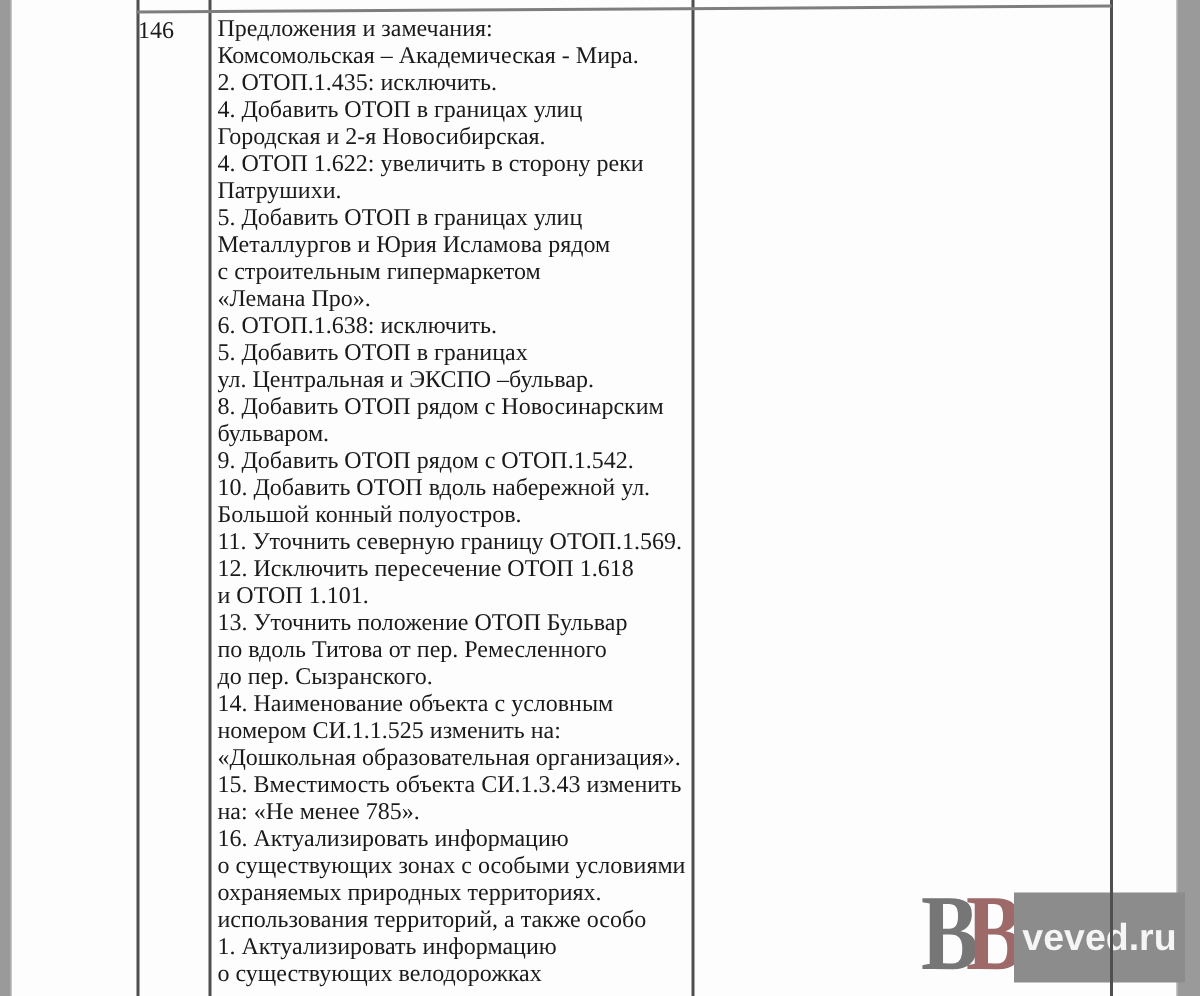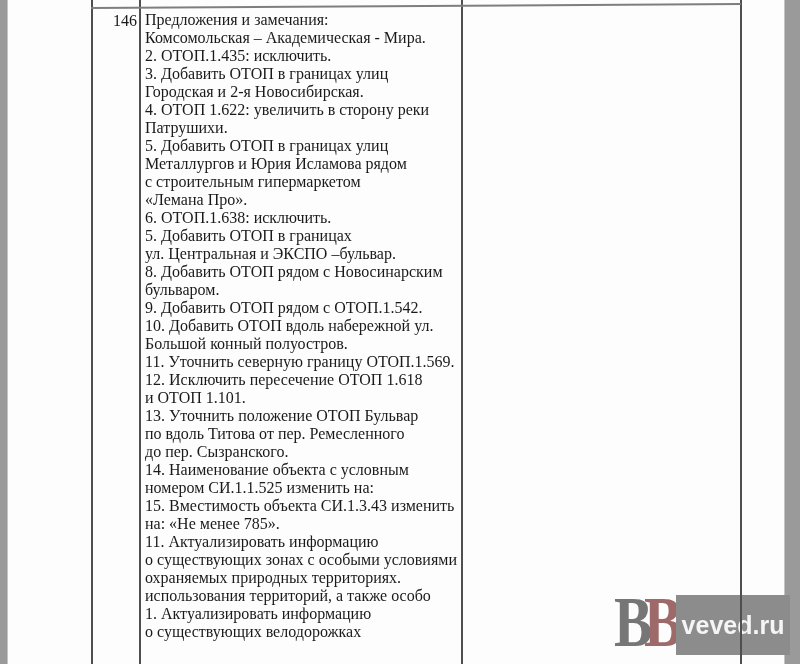--- a/index.html
+++ b/index.html
@@ -25,7 +25,7 @@
 
   .cell { color:var(--c-text,#1a1a1a); }
   .cell.number {
-    position:absolute; left:92px; top:12px; width:66px;
+    position:absolute; left:92px; top:12px; width:23px;
     text-align:center; font-size:16px; line-height:18px;
   }
   .cell.text {

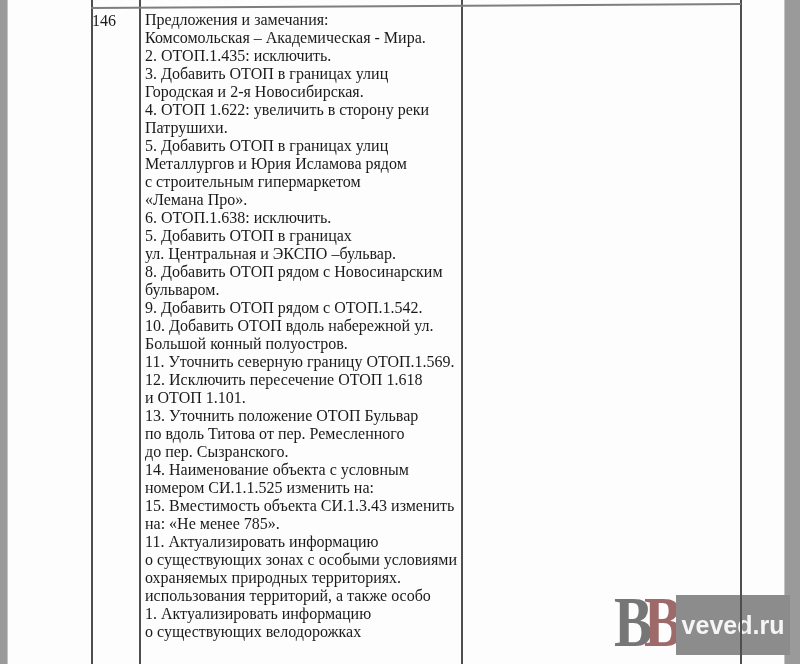--- a/index.html
+++ b/index.html
@@ -67,7 +67,7 @@
       <div class="doc-line">Предложения и замечания:</div>
       <div class="doc-line">Комсомольская – Академическая - Мира.</div>
       <div class="doc-line">2. ОТОП.1.435: исключить.</div>
-      <div class="doc-line">3. Добавить ОТОП в границах улиц</div>
+      <div class="doc-line">4. Добавить ОТОП в границах улиц</div>
       <div class="doc-line">Городская и 2-я Новосибирская.</div>
       <div class="doc-line">4. ОТОП 1.622: увеличить в сторону реки</div>
       <div class="doc-line">Патрушихи.</div>

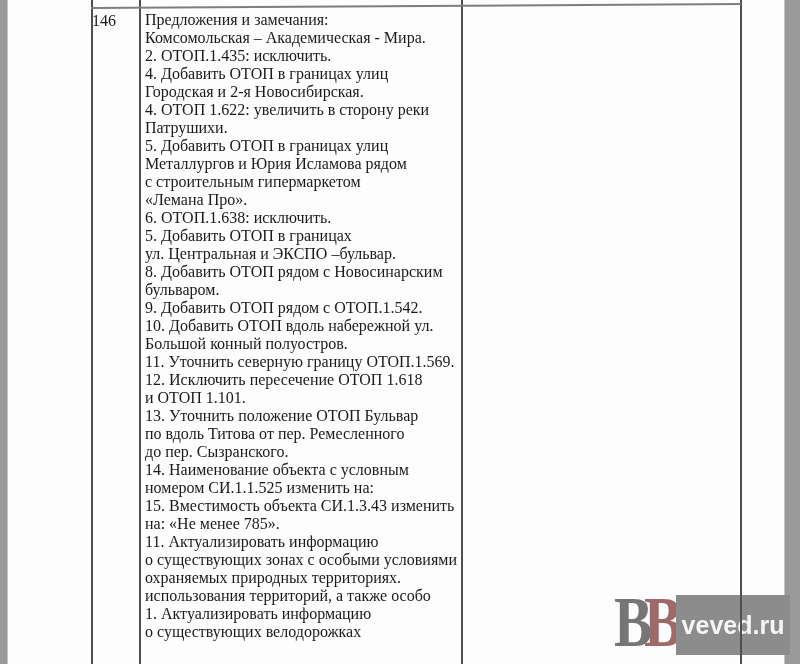--- a/index.html
+++ b/index.html
@@ -91,6 +91,7 @@
       <div class="doc-line">до пер. Сызранского.</div>
       <div class="doc-line">14. Наименование объекта с условным</div>
       <div class="doc-line">номером СИ.1.1.525 изменить на:</div>
+      <div class="doc-line">«Дошкольная образовательная организация».</div>
       <div class="doc-line">15. Вместимость объекта СИ.1.3.43 изменить</div>
       <div class="doc-line">на: «Не менее 785».</div>
       <div class="doc-line">11. Актуализировать информацию</div>

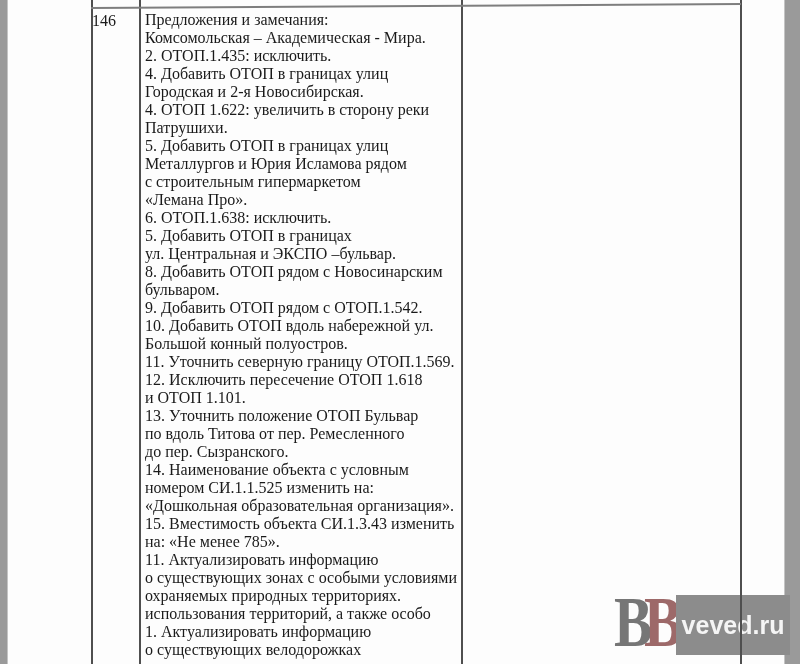--- a/index.html
+++ b/index.html
@@ -94,7 +94,7 @@
       <div class="doc-line">«Дошкольная образовательная организация».</div>
       <div class="doc-line">15. Вместимость объекта СИ.1.3.43 изменить</div>
       <div class="doc-line">на: «Не менее 785».</div>
-      <div class="doc-line">11. Актуализировать информацию</div>
+      <div class="doc-line">16. Актуализировать информацию</div>
       <div class="doc-line">о существующих зонах с особыми условиями</div>
       <div class="doc-line">охраняемых природных территориях.</div>
       <div class="doc-line">использования территорий, а также особо</div>

